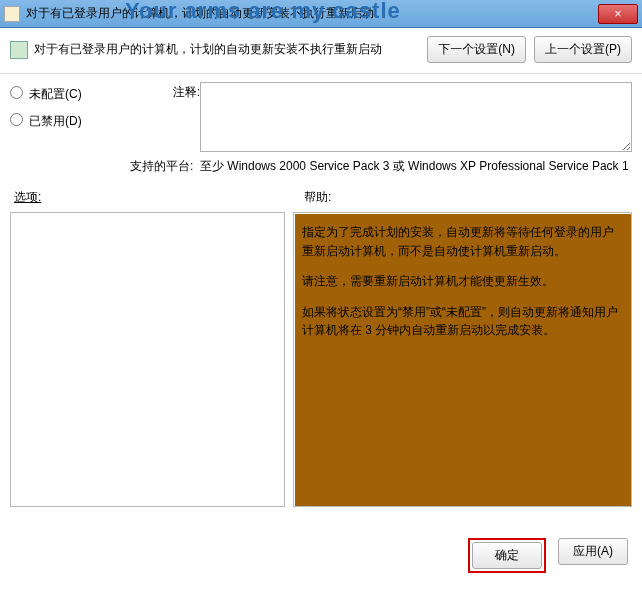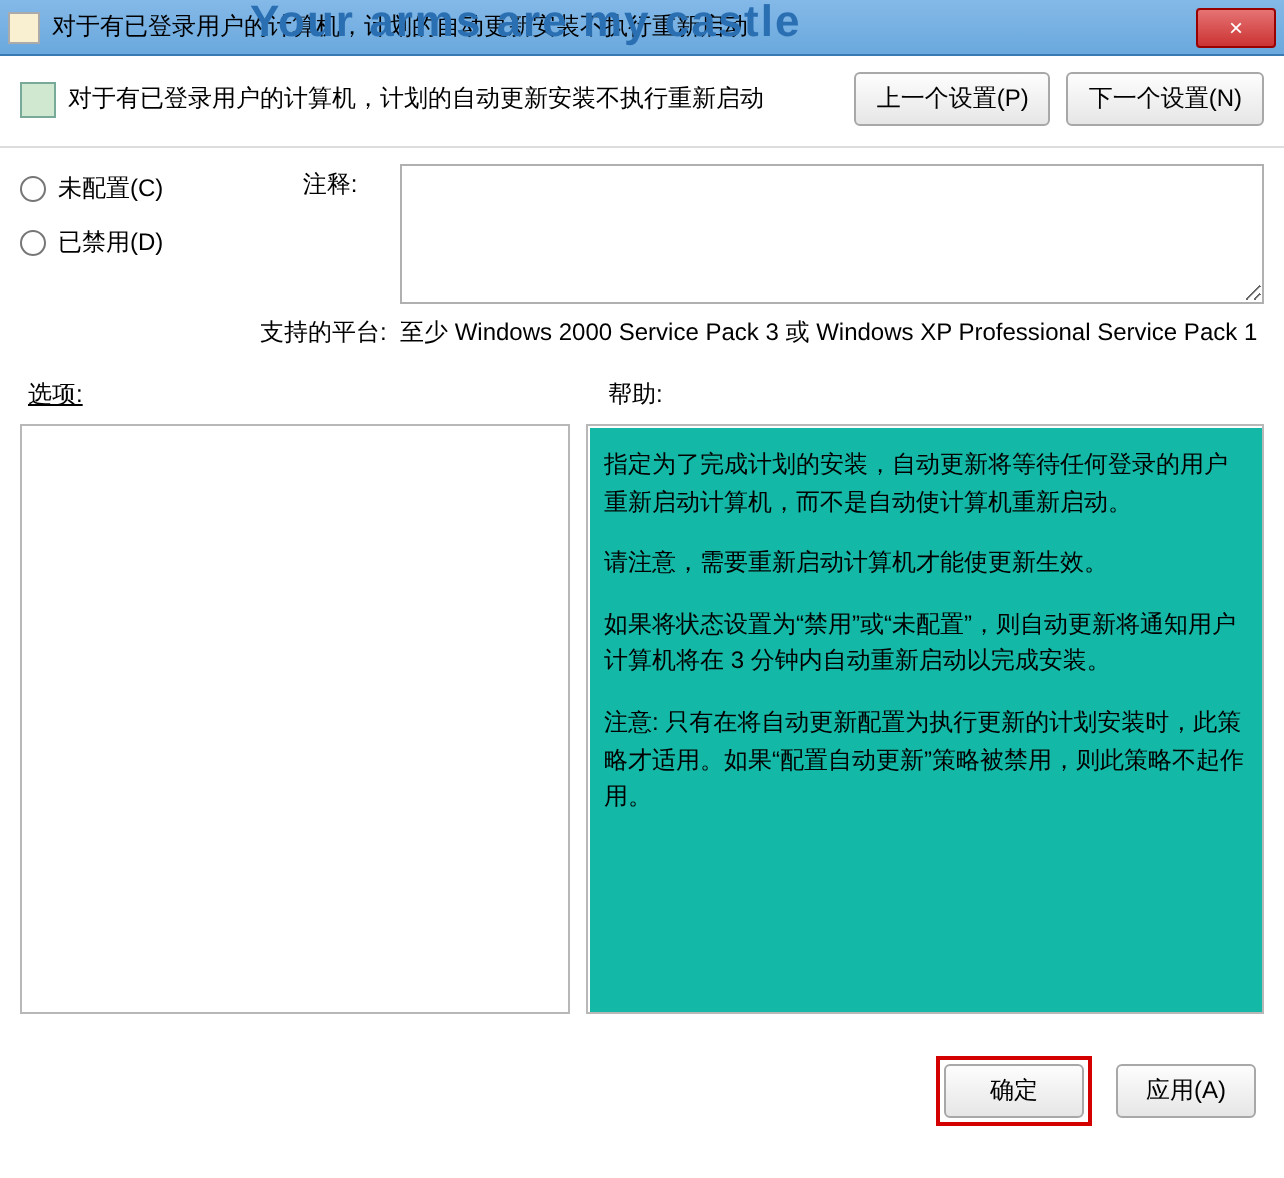--- a/index.html
+++ b/index.html
@@ -48,8 +48,8 @@
   <div class="hicon"></div>
   <div class="htxt">对于有已登录用户的计算机，计划的自动更新安装不执行重新启动</div>
   <div class="navbox">
+    <button class="winbtn">下一个设置(N)</button>
     <button class="winbtn">上一个设置(P)</button>
-    <button class="winbtn">下一个设置(N)</button>
   </div>
 </div>
 

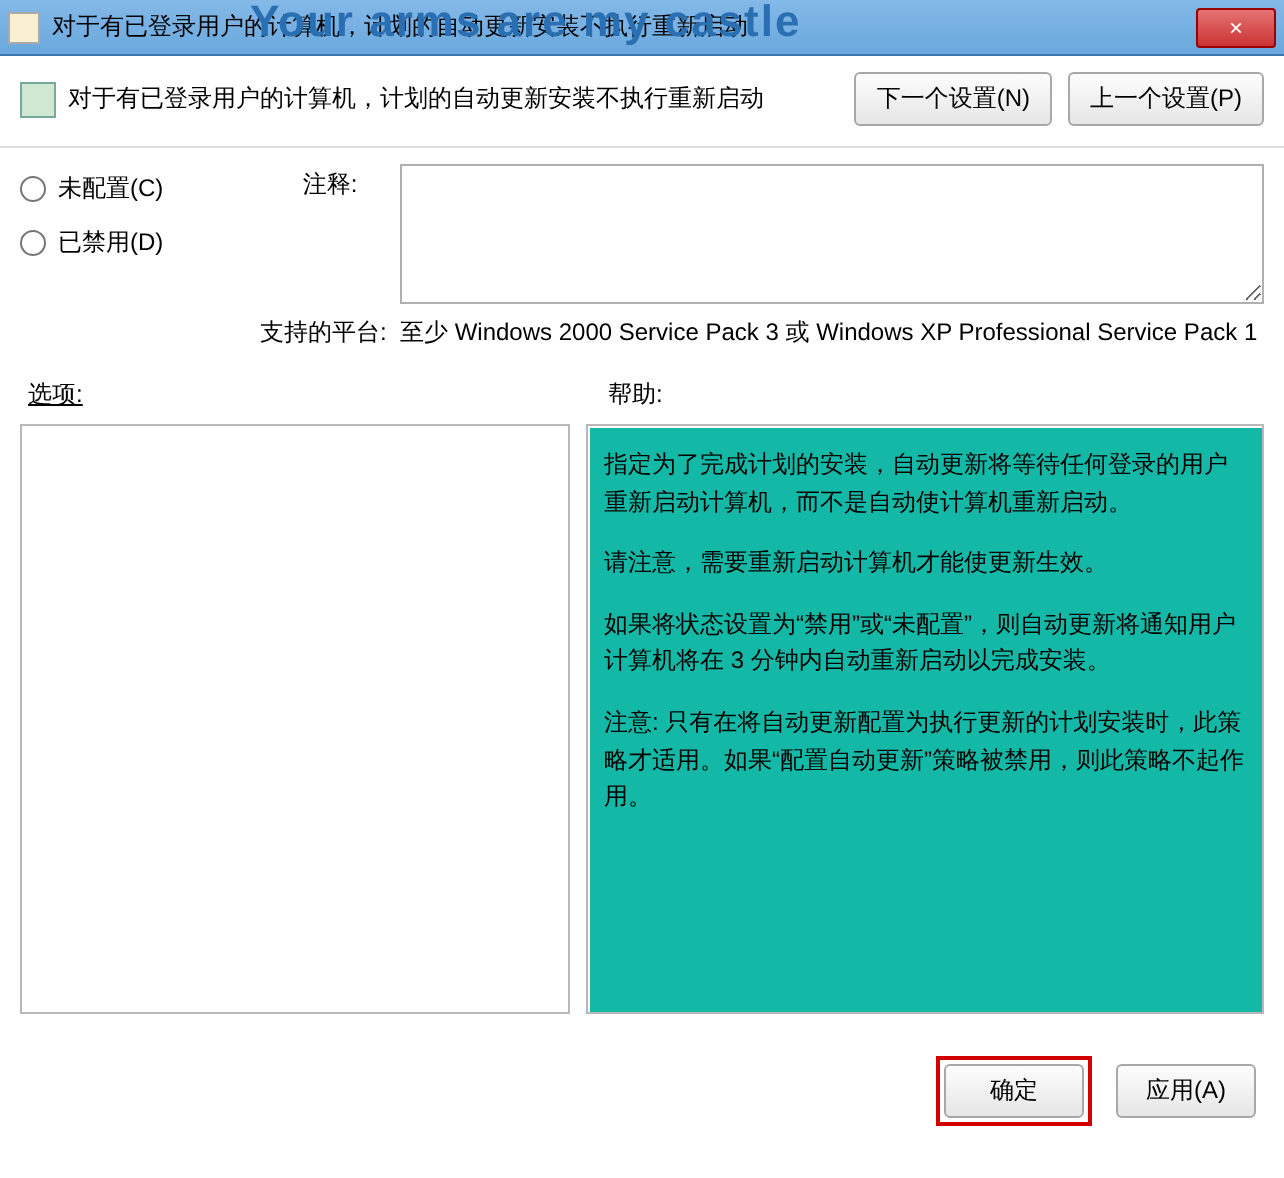--- a/index.html
+++ b/index.html
@@ -16,7 +16,7 @@
     .winbtn { background: linear-gradient(#fdfdfd,#e6e6e6); border: 1px solid #a8a8a8; border-radius: 3px; padding: 4px 10px; cursor: pointer; white-space: nowrap; }
     .configarea { display: flex; padding: 8px 10px 0 10px; align-items: flex-start; }
     .radios { width: 120px; padding-top: 4px; }
-    .radios label { display: flex; align-items: center; gap: 6px; margin-bottom: 10px; cursor: pointer; }
+    .radios label { display: flex; align-items: flex-start; gap: 6px; margin-bottom: 10px; cursor: pointer; }
     .radios label.sel { border: 2px solid #d40000; padding: 1px 2px; margin-left: -4px; margin-right: -4px; }
     .rightcol { flex: 1; }
     .lblrow { display: flex; align-items: flex-start; margin-bottom: 2px; }

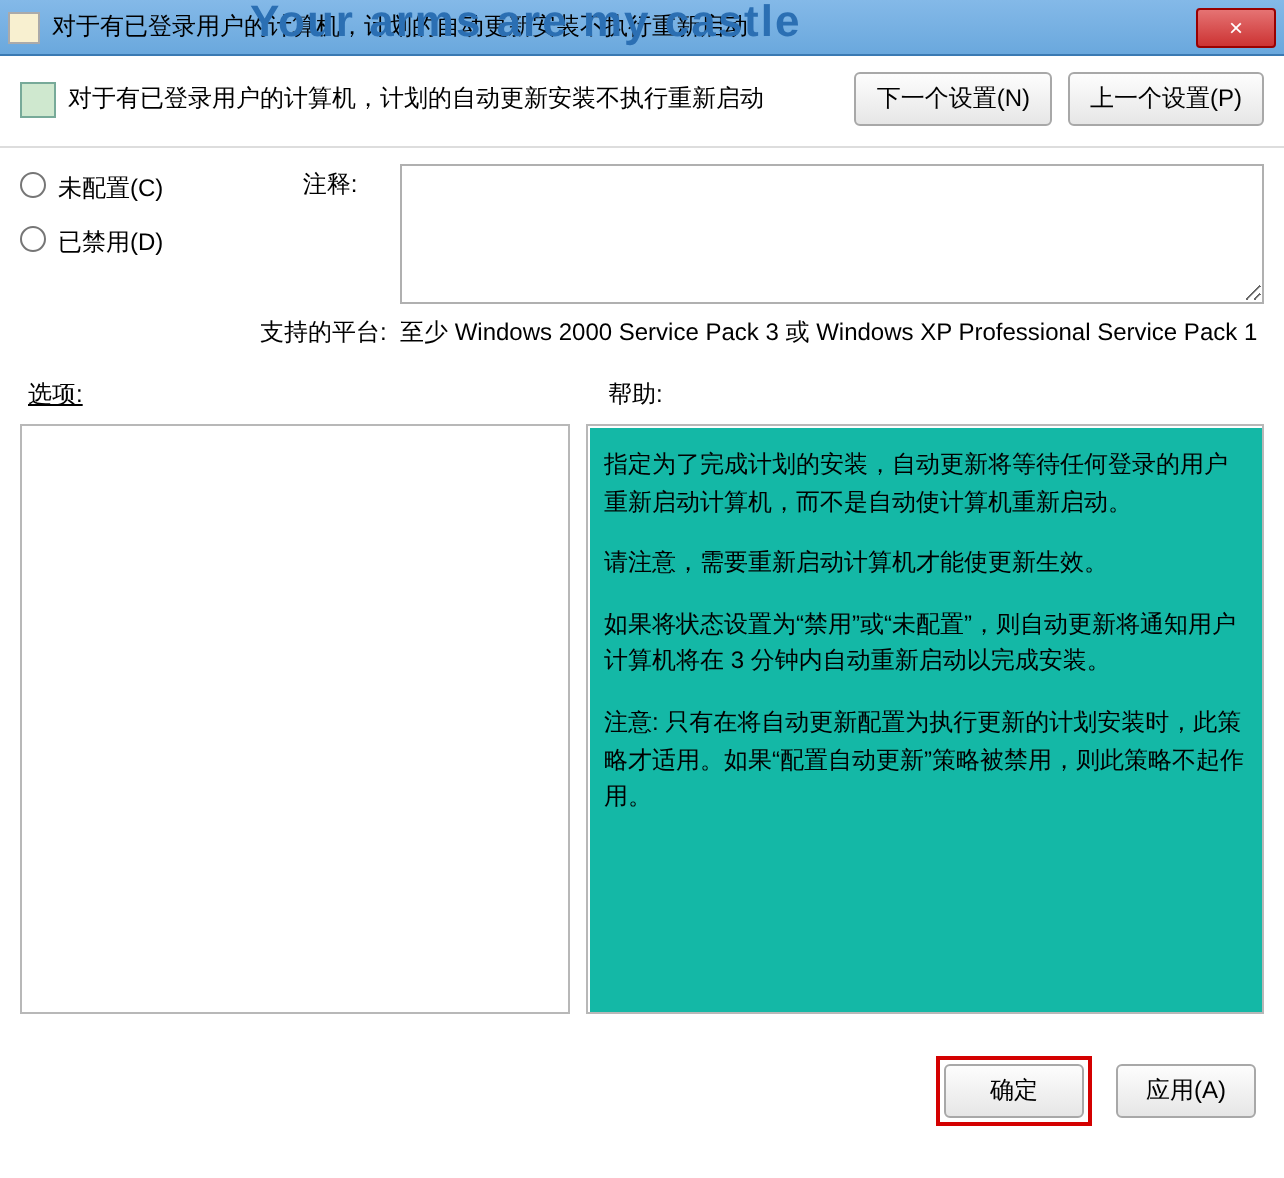--- a/index.html
+++ b/index.html
@@ -20,7 +20,7 @@
     .radios label.sel { border: 2px solid #d40000; padding: 1px 2px; margin-left: -4px; margin-right: -4px; }
     .rightcol { flex: 1; }
     .lblrow { display: flex; align-items: flex-start; margin-bottom: 2px; }
-    .lblrow .lab { width: 70px; text-align: center; padding-top: 2px; }
+    .lblrow .lab { width: 70px; text-align: right; padding-top: 2px; }
     .commentbox { flex: 1; height: 70px; border: 1px solid #b0b0b0; background: #fff; }
     .platrow { display: flex; align-items: flex-start; margin-top: 6px; }
     .platrow .lab { width: 70px; }

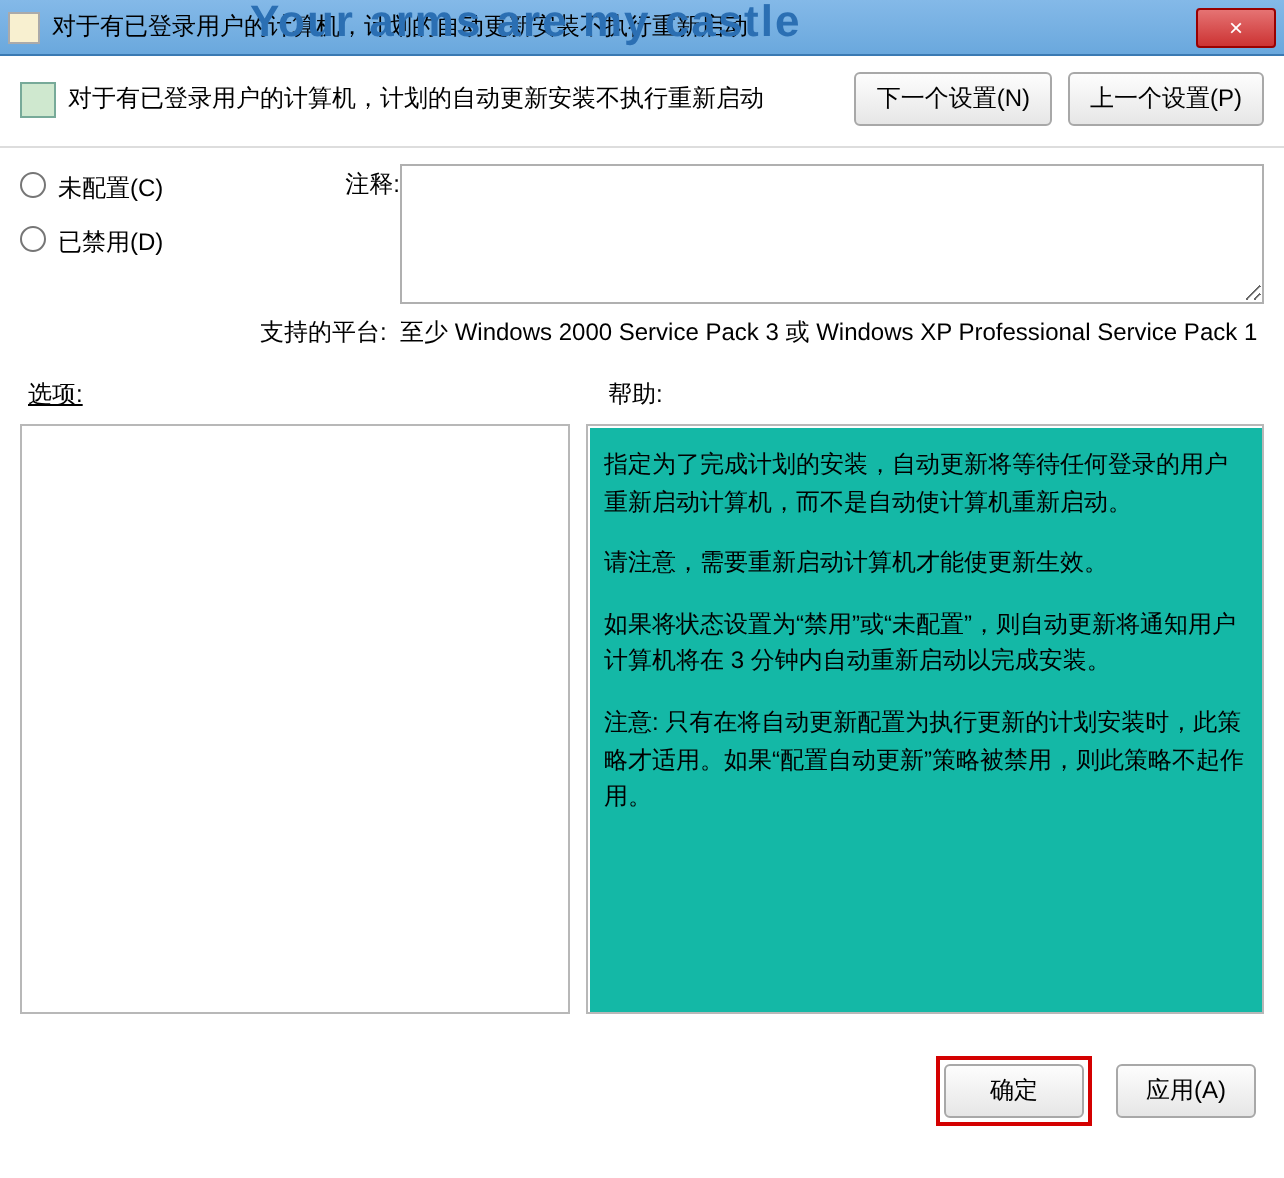--- a/index.html
+++ b/index.html
@@ -29,7 +29,7 @@
     .midlabels .l { width: 290px; text-decoration: underline; }
     .bigarea { display: flex; gap: 8px; padding: 0 10px; }
     .optbox { width: 275px; height: 295px; border: 1px solid #b8b8b8; box-shadow: inset 1px 1px 0 #fff; padding: 6px; background: #fff; }
-    .helpbox { flex: 1; height: 295px; border: 1px solid #b8b8b8; box-shadow: inset 1px 1px 0 #fff; padding: 10px 8px; background: #14b8a6; overflow-y: auto; line-height: 1.55; }
+    .helpbox { flex: 1; height: 295px; border: 1px solid #b8b8b8; box-shadow: inset 1px 1px 0 #fff; padding: 10px 8px; background: #a16207; overflow-y: auto; line-height: 1.55; }
     .helpbox p { margin-bottom: 12px; }
     .bottombtns { position: absolute; bottom: 26px; right: 14px; display: flex; gap: 12px; align-items: center; }
     .highlight-red { border: 2px solid #d40000; padding: 2px; display: inline-block; }

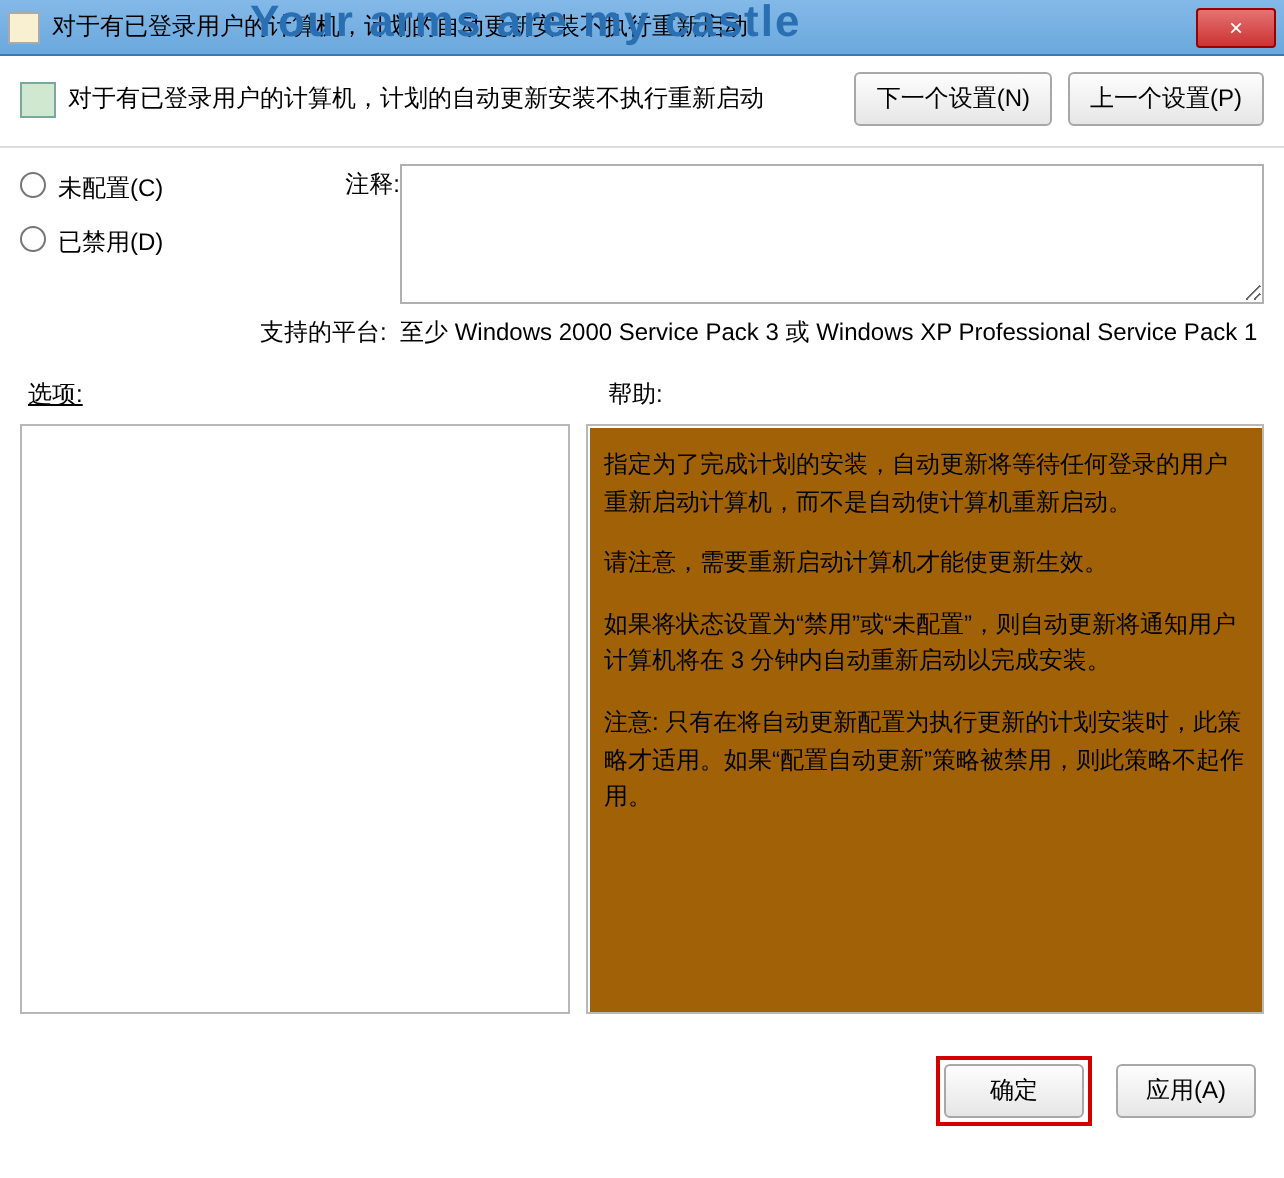--- a/index.html
+++ b/index.html
@@ -87,7 +87,6 @@
     <p>指定为了完成计划的安装，自动更新将等待任何登录的用户重新启动计算机，而不是自动使计算机重新启动。</p>
     <p>请注意，需要重新启动计算机才能使更新生效。</p>
     <p>如果将状态设置为“禁用”或“未配置”，则自动更新将通知用户计算机将在 3 分钟内自动重新启动以完成安装。</p>
-    <p>注意: 只有在将自动更新配置为执行更新的计划安装时，此策略才适用。如果“配置自动更新”策略被禁用，则此策略不起作用。</p>
   </div>
 </div>
 

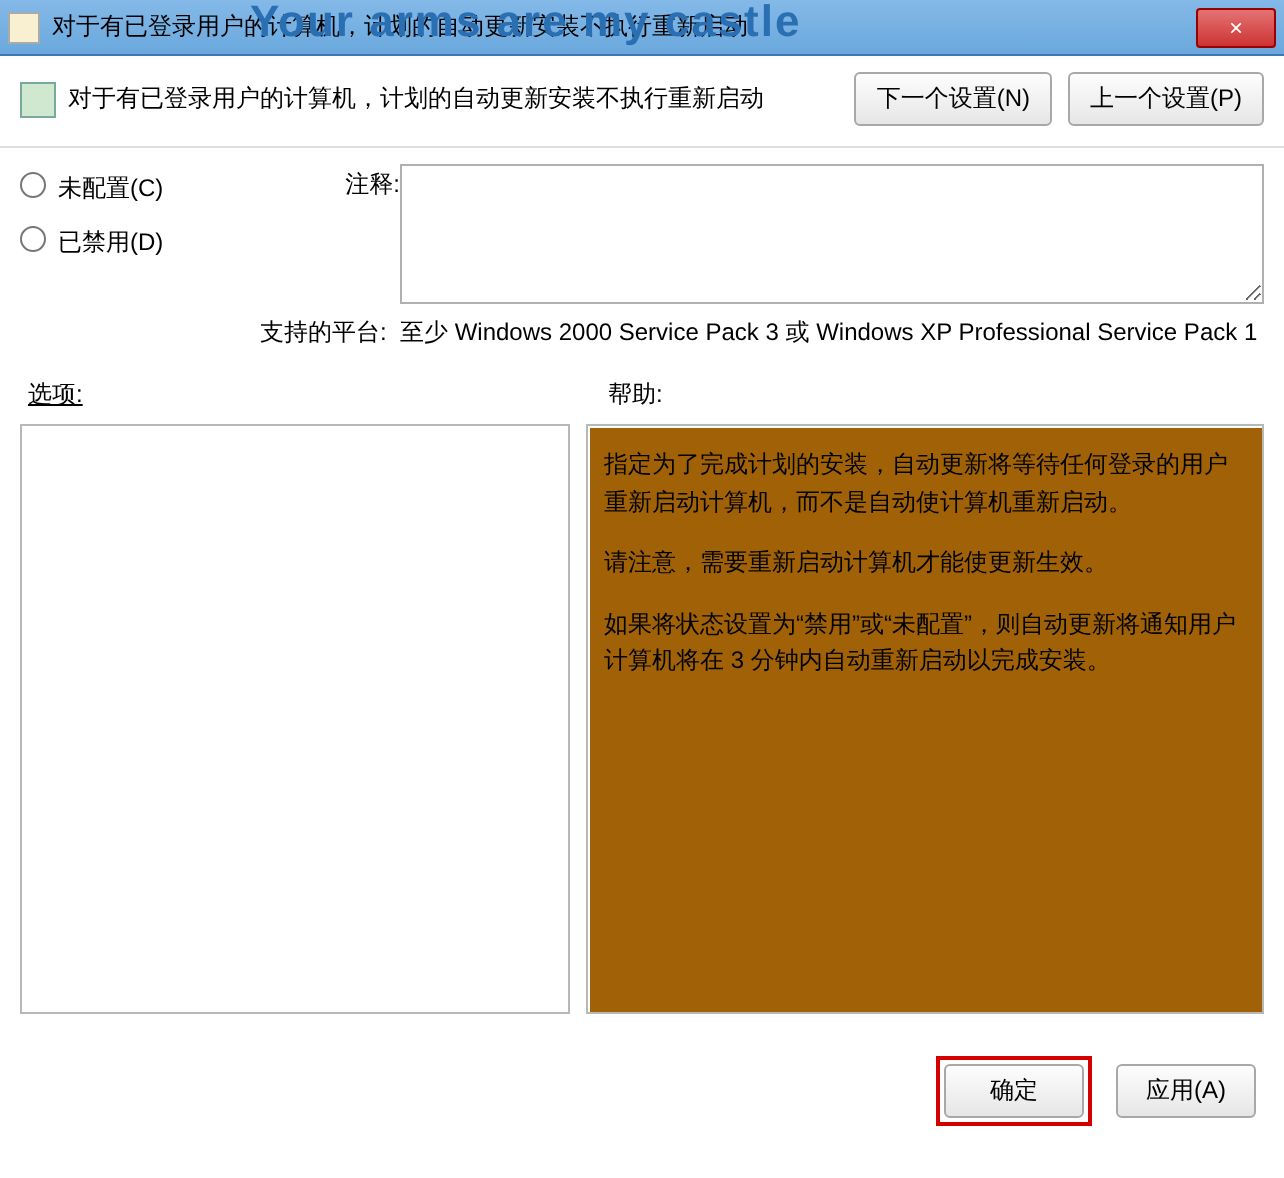--- a/index.html
+++ b/index.html
@@ -31,7 +31,7 @@
     .optbox { width: 275px; height: 295px; border: 1px solid #b8b8b8; box-shadow: inset 1px 1px 0 #fff; padding: 6px; background: #fff; }
     .helpbox { flex: 1; height: 295px; border: 1px solid #b8b8b8; box-shadow: inset 1px 1px 0 #fff; padding: 10px 8px; background: #a16207; overflow-y: auto; line-height: 1.55; }
     .helpbox p { margin-bottom: 12px; }
-    .bottombtns { position: absolute; bottom: 26px; right: 14px; display: flex; gap: 12px; align-items: center; }
+    .bottombtns { position: absolute; bottom: 16px; right: 14px; display: flex; gap: 12px; align-items: flex-start; }
     .highlight-red { border: 2px solid #d40000; padding: 2px; display: inline-block; }
   </style>
 </head>

